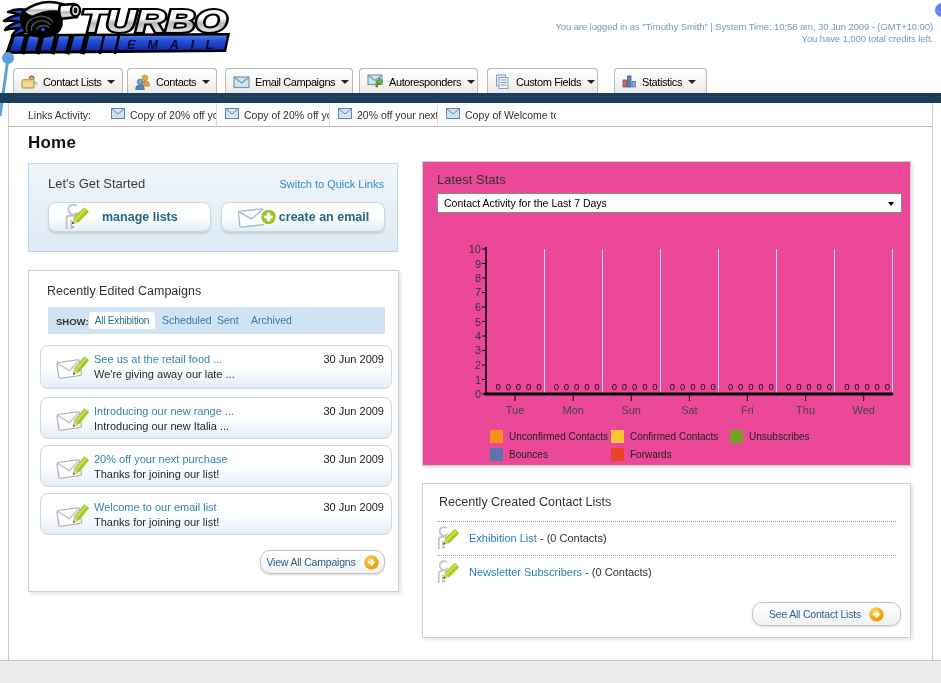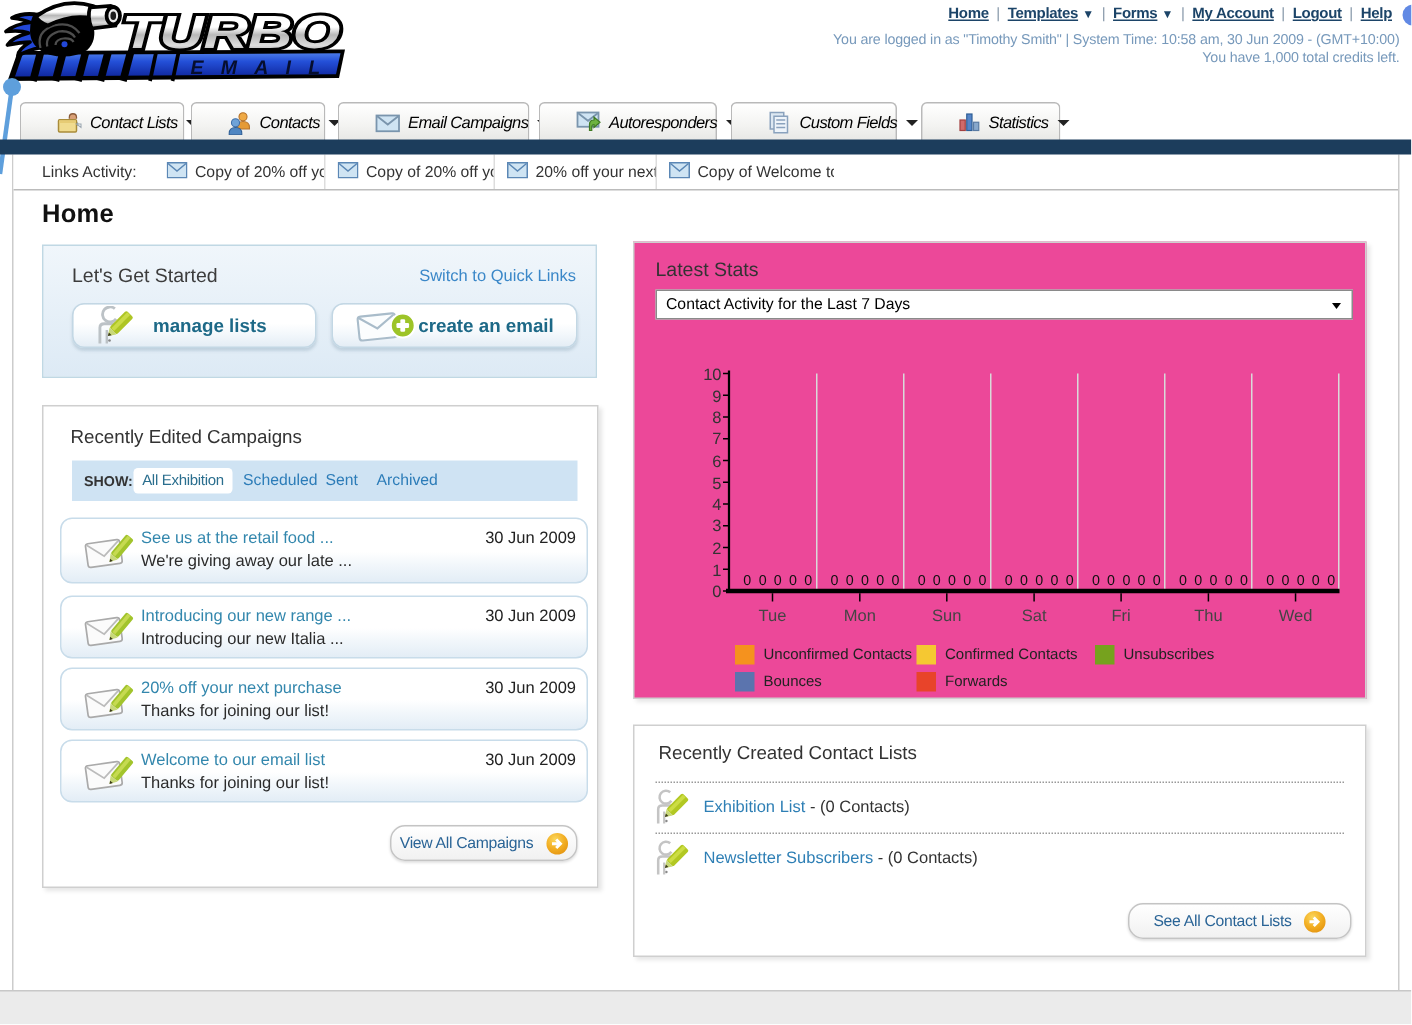--- a/index.html
+++ b/index.html
@@ -85,9 +85,6 @@
 <div id="page">
   <span id="tr-dot"></span>
 
-  <div class="toplinks">
-    <a href="#">Home</a><span class="sep">|</span><a href="#">Templates</a> <span class="arr">▼</span><span class="sep">|</span><a href="#">Forms</a> <span class="arr">▼</span><span class="sep">|</span><a href="#">My Account</a><span class="sep">|</span><a href="#">Logout</a><span class="sep">|</span><a href="#">Help</a>
-  </div>
   <div class="loginline">You are logged in as "Timothy Smith" | System Time: 10:58 am, 30 Jun 2009 - (GMT+10:00)<br>You have 1,000 total credits left.</div>
 
   <div class="abs" id="logo" style="left:0px; top:0px;">

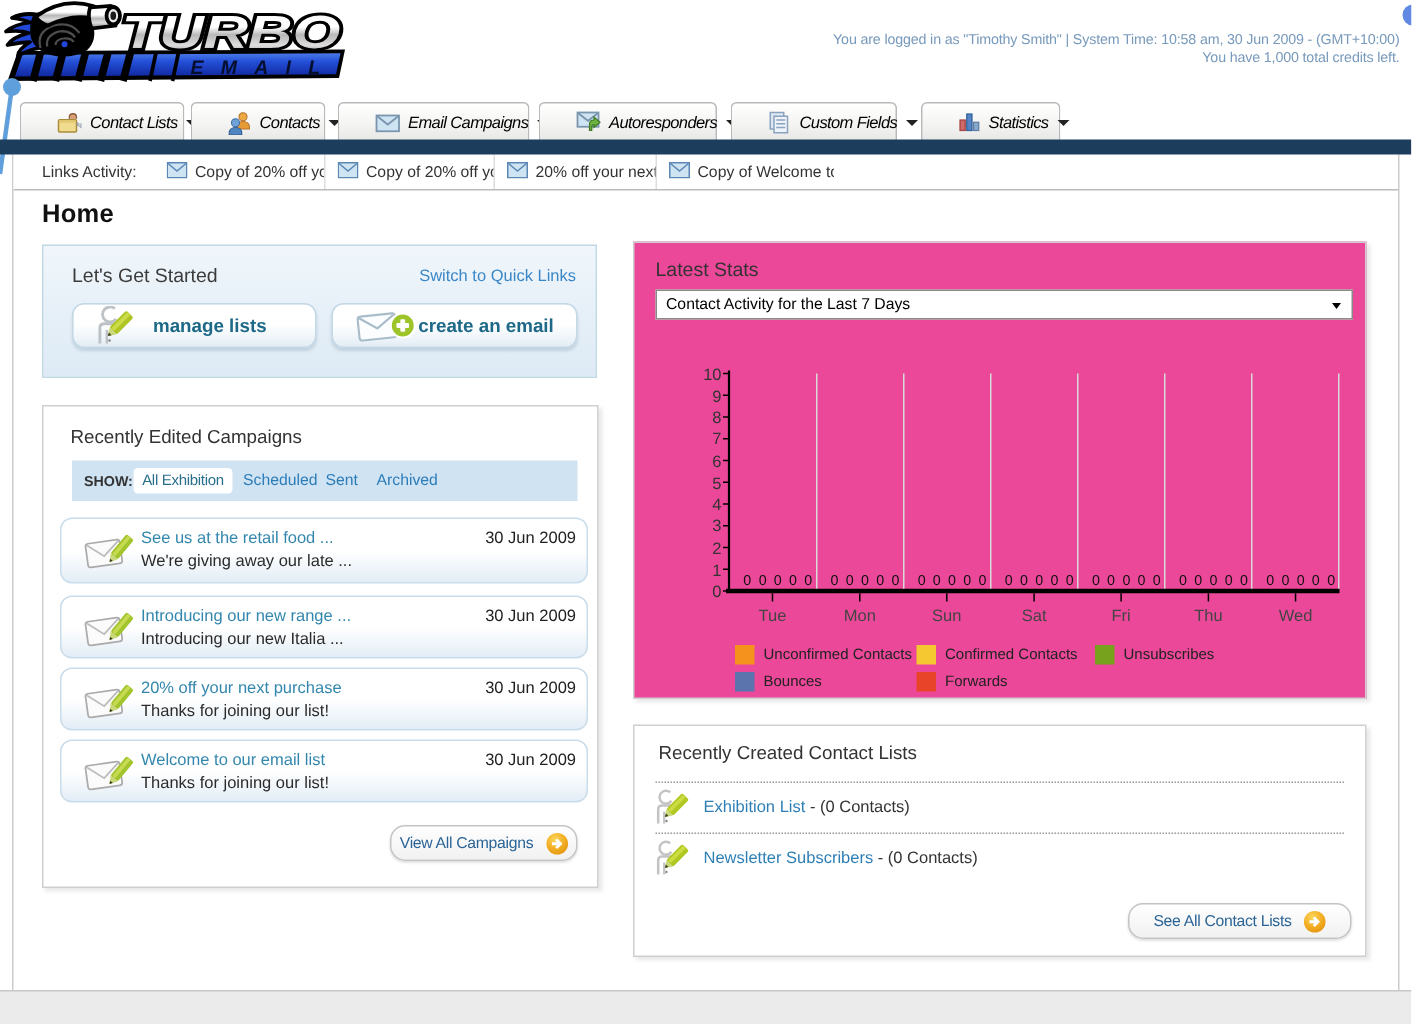--- a/index.html
+++ b/index.html
@@ -16,7 +16,7 @@
 #tr-dot { position:absolute; top:3px; left:935px; width:14px; height:14px; border-radius:50%; background:#6189e4; }
 
 
-.tab { position:absolute; z-index:2; top:68px; height:26px; border:1px solid #b9b9b9; border-bottom:none; border-radius:4px 4px 0 0; background:linear-gradient(#ffffff,#f4f4f2 55%,#e7e7e5); font-size:11px; letter-spacing:-0.4px; color:#000; display:flex; align-items:center; justify-content:flex-start; padding-left:24px; white-space:nowrap;font-style:italic; }
+.tab { position:absolute; z-index:2; top:68px; height:26px; border:1px solid #b9b9b9; border-bottom:none; border-radius:4px 4px 0 0; background:linear-gradient(#ffffff,#f4f4f2 55%,#e7e7e5); font-size:11px; letter-spacing:-0.4px; color:#000; display:flex; align-items:center; justify-content:flex-start; padding-left:7px; white-space:nowrap; }
 .tab svg { margin-right:5px; flex:none; }
 .tab .dar { margin-left:6px; width:0; height:0; border-left:4px solid transparent; border-right:4px solid transparent; border-top:4px solid #222; }
 #navy { position:absolute; top:93px; left:0; width:941px; height:10px; background:#1c3d5c; z-index:3; }

